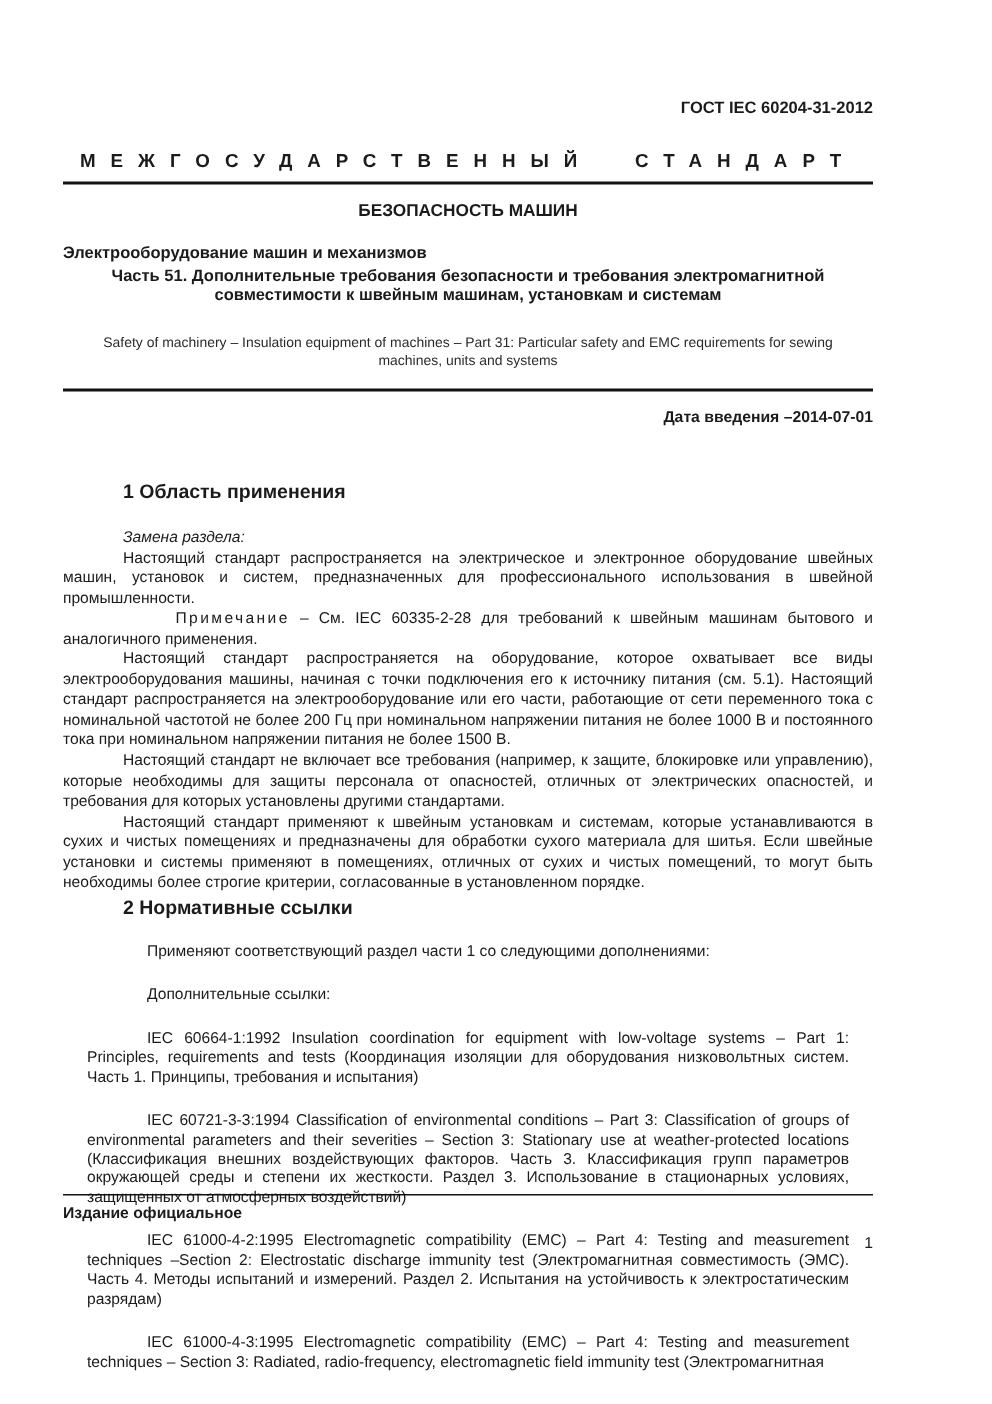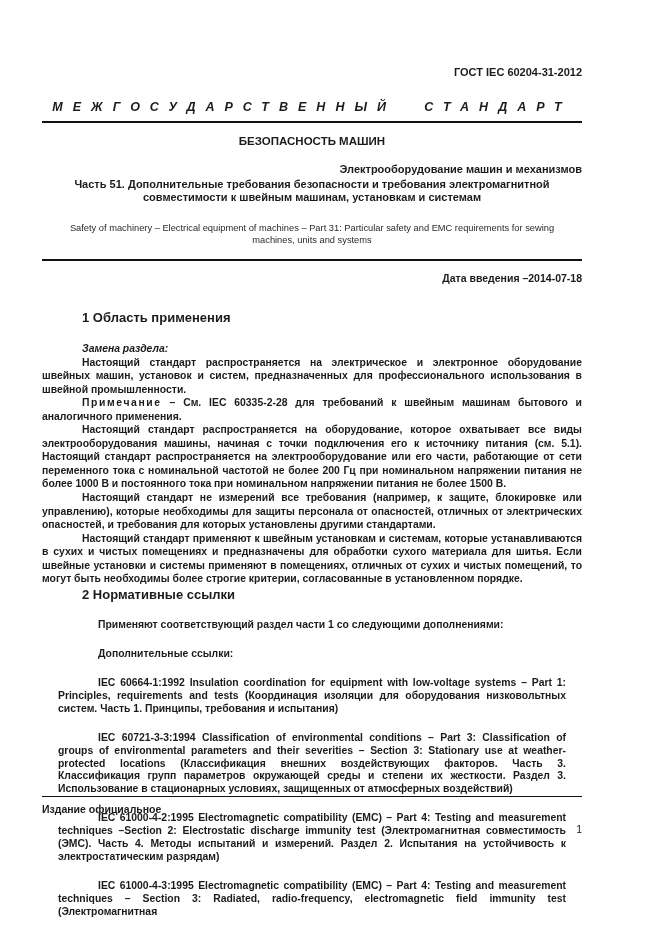--- a/index.html
+++ b/index.html
@@ -13,7 +13,7 @@
 
   .std-type {
     margin-top:21px; text-align:center; font-weight:bold; font-size:12.5px; line-height:15px;
-    letter-spacing:10px; word-spacing:15px; white-space:nowrap;font-style:italic;
+    letter-spacing:10px; word-spacing:15px; white-space:nowrap;
   }
   .rule-thick { margin-top:6px; border:0; border-top:2.5px solid #121212; }
   .rule-med   { margin-top:13px; border:0; border-top:2px solid #121212; }

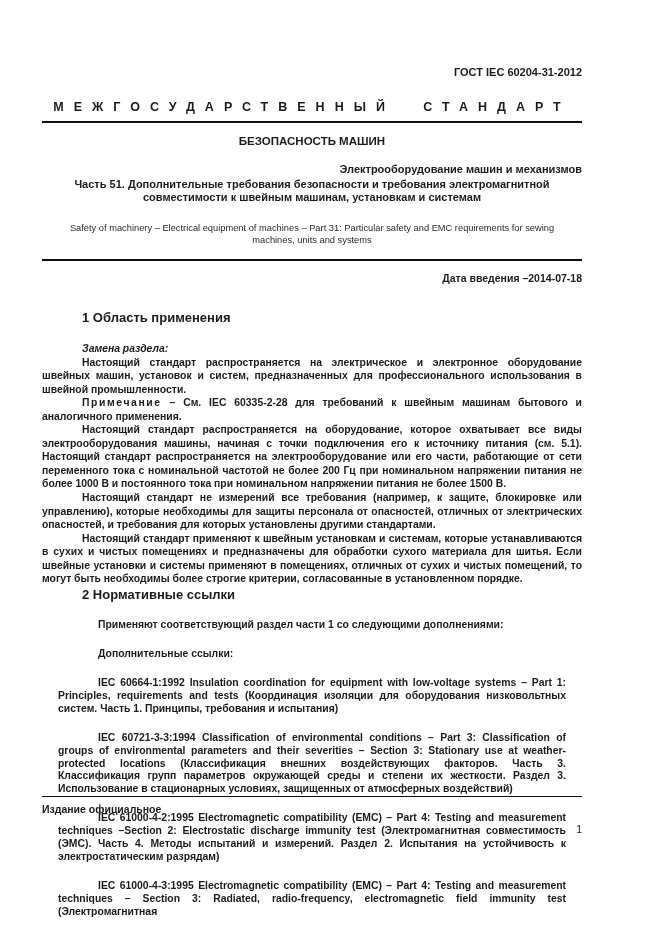--- a/index.html
+++ b/index.html
@@ -19,7 +19,7 @@
   .rule-med   { margin-top:13px; border:0; border-top:2px solid #121212; }
 
   .title-main { margin-top:11px; text-align:center; font-weight:bold; font-size:11.5px; line-height:14px; }
-  .title-sub1 { margin-top:15px; text-align:right; font-weight:bold; font-size:11px; line-height:13.5px; }
+  .title-sub1 { margin-top:15px; text-align:left; font-weight:bold; font-size:11px; line-height:13.5px; }
   .title-sub2 { margin-top:1px; text-align:center; font-weight:bold; font-size:11px; line-height:13.5px; }
   .title-en   { margin-top:17px; text-align:center; font-size:9.3px; line-height:12px; color:#2a2a2a; width:500px; margin-left:auto; margin-right:auto; }
 

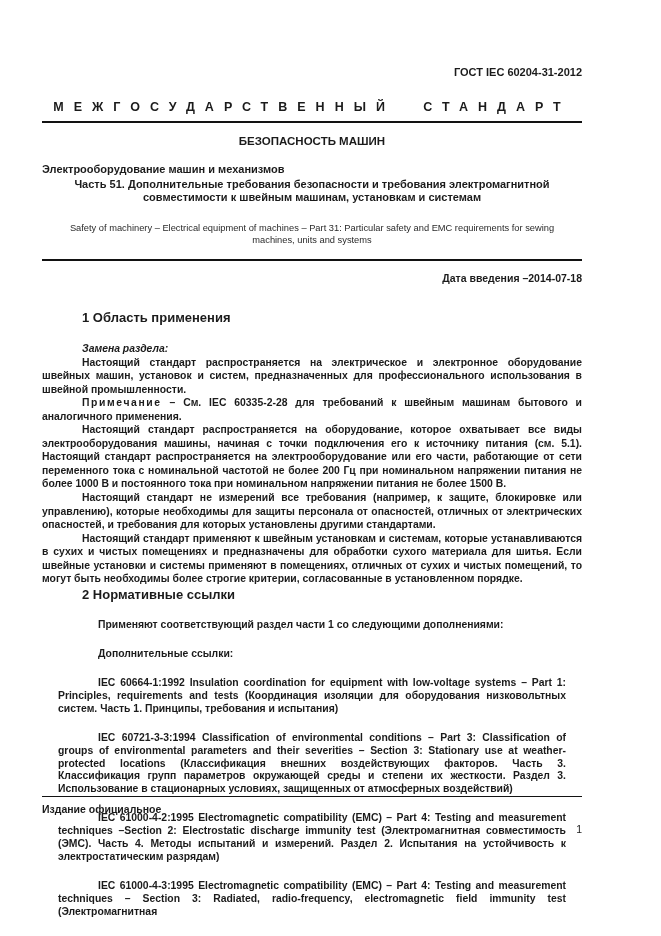--- a/index.html
+++ b/index.html
@@ -57,7 +57,7 @@
     <div class="title-main">БЕЗОПАСНОСТЬ МАШИН</div>
     <div class="title-sub1">Электрооборудование машин и механизмов</div>
     <div class="title-sub2">Часть 51. Дополнительные требования безопасности и требования электромагнитной совместимости к швейным машинам, установкам и системам</div>
-    <div class="title-en">Safety of machinery – Electrical equipment of machines – Part 31: Particular safety and EMC requirements for sewing machines, units and systems</div>
+    <div class="title-en">Safety of machinery – Insulation equipment of machines – Part 31: Particular safety and EMC requirements for sewing machines, units and systems</div>
 
     <hr class="rule-med">
 

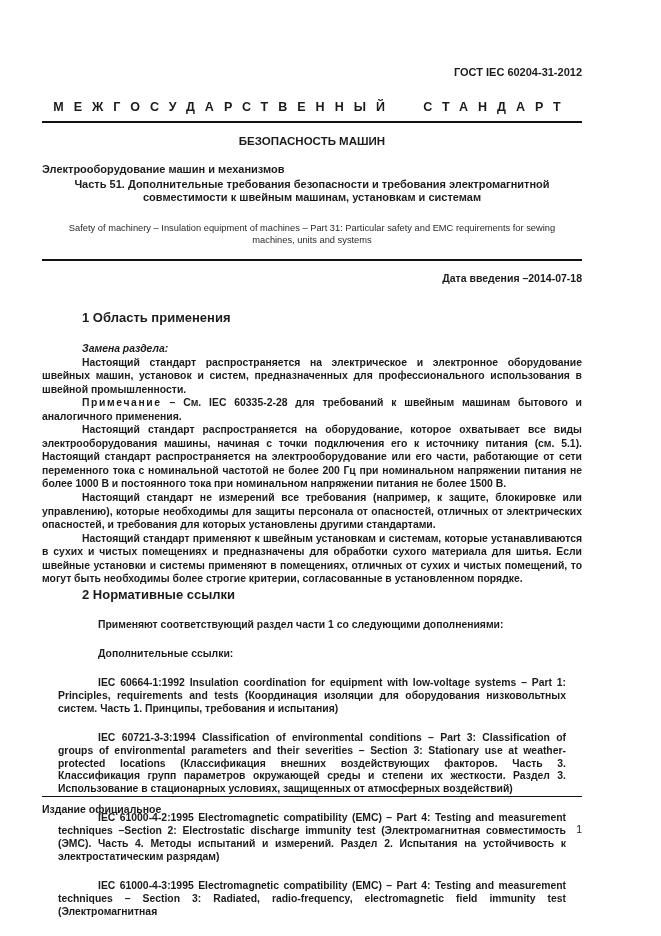--- a/index.html
+++ b/index.html
@@ -61,7 +61,7 @@
 
     <hr class="rule-med">
 
-    <div class="eff-date">Дата введения –2014-07-18</div>
+    <div class="eff-date">Дата введения –2014-07-01</div>
 
     <div class="sec-heading h1">1 Область применения</div>
 

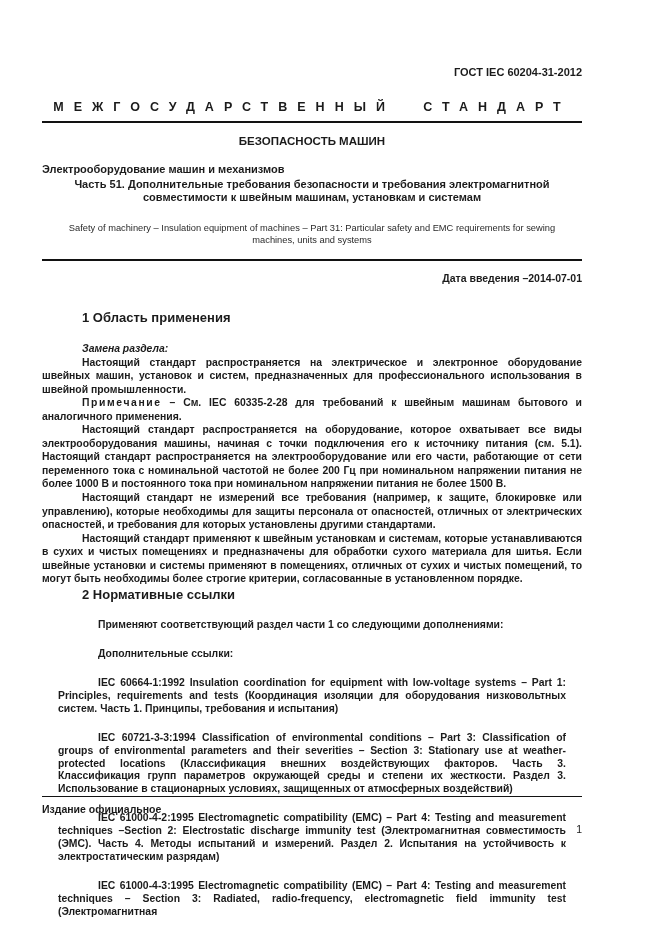--- a/index.html
+++ b/index.html
@@ -26,7 +26,7 @@
   .eff-date { margin-top:11px; text-align:right; font-weight:bold; font-size:10.5px; line-height:13px; }
 
   .sec-heading { font-weight:bold; font-size:13px; line-height:16px; margin:0 0 0 40px; }
-  .h1 { margin-top:25px; }
+  .h1 { margin-top:35px; }
   .h2 { margin-top:1px; }
 
   .body-block { text-align:justify; font-size:10.4px;font-weight:bold; }

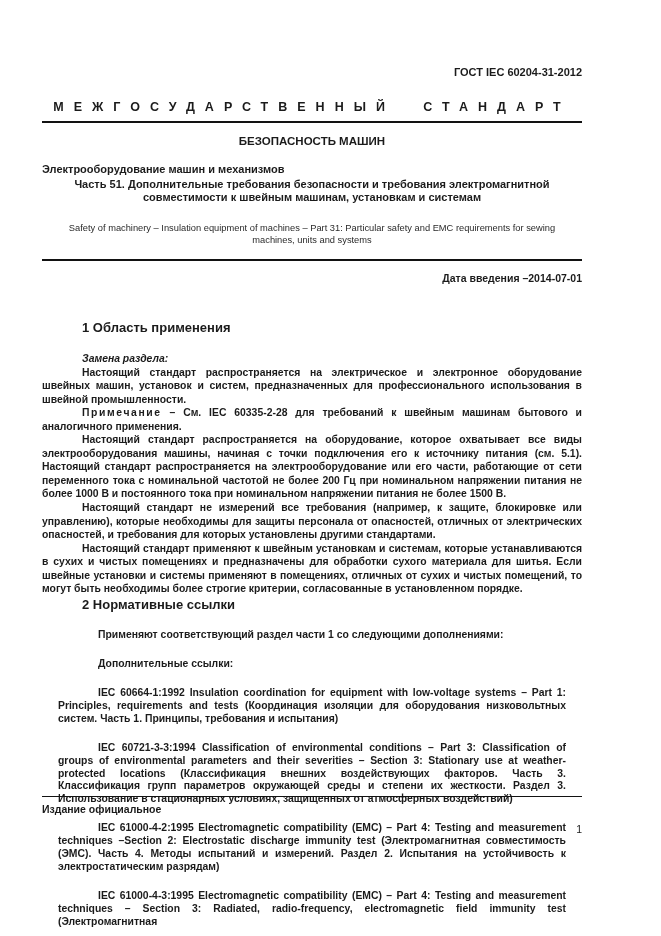--- a/index.html
+++ b/index.html
@@ -29,7 +29,7 @@
   .h1 { margin-top:35px; }
   .h2 { margin-top:1px; }
 
-  .body-block { text-align:justify; font-size:10.4px;font-weight:bold; }
+  .body-block { text-align:justify; font-size:10.4px; }
   .sec1-body p { margin:0; line-height:13.55px; text-indent:40px; }
   .sec2-body p { margin:16px; line-height:12.95px; text-indent:40px; }
   .sec1-body { margin-top:16.5px; }

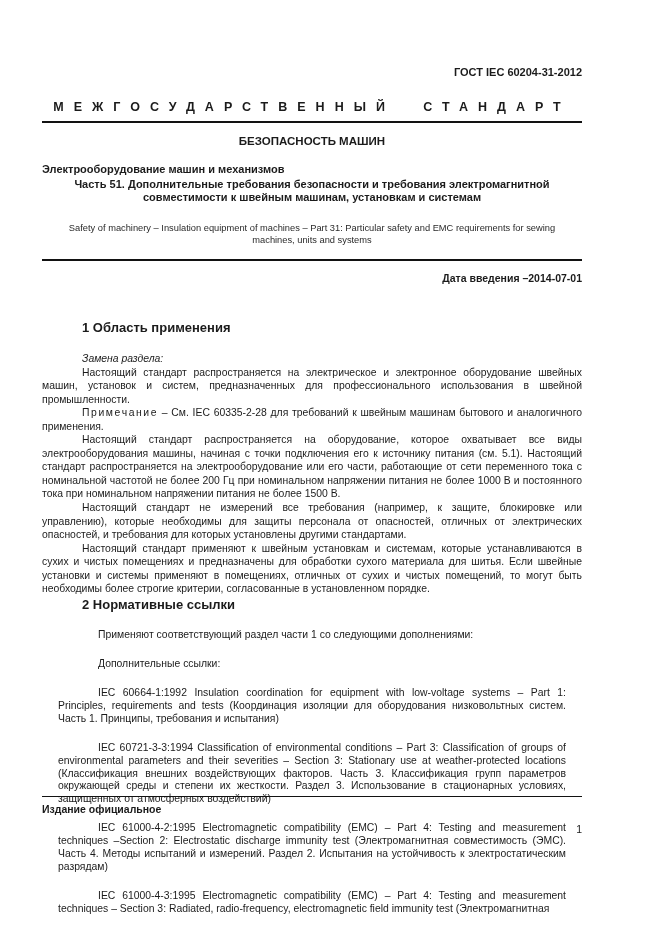--- a/index.html
+++ b/index.html
@@ -36,7 +36,7 @@
   .sec2-body { margin-top:11.5px; }
 
   .replace-note { font-style:italic; }
-  .note-label { letter-spacing:1.6px; }
+  .note-label { letter-spacing:1.6px;margin-left:35px; }
 
   .footer { position:absolute; left:42px; top:796px; width:540px; }
   .footer-rule { border:0; border-top:1.5px solid #121212; margin:0; }

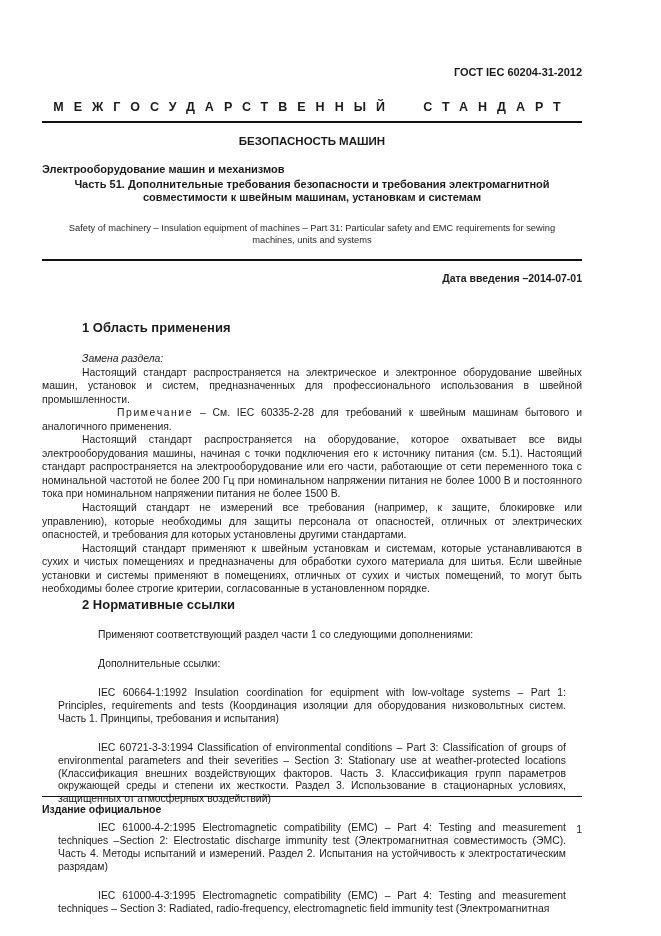--- a/index.html
+++ b/index.html
@@ -70,7 +70,7 @@
       <p>Настоящий стандарт распространяется на электрическое и электронное оборудование швейных машин, установок и систем, предназначенных для профессионального использования в швейной промышленности.</p>
       <p><span class="note-label">Примечание</span><span> – См. IEC 60335-2-28 для требований к швейным машинам бытового и аналогичного применения.</span></p>
       <p>Настоящий стандарт распространяется на оборудование, которое охватывает все виды электрооборудования машины, начиная с точки подключения его к источнику питания (см. 5.1). Настоящий стандарт распространяется на электрооборудование или его части, работающие от сети переменного тока с номинальной частотой не более 200 Гц при номинальном напряжении питания не более 1000 В и постоянного тока при номинальном напряжении питания не более 1500 В.</p>
-      <p>Настоящий стандарт не измерений все требования (например, к защите, блокировке или управлению), которые необходимы для защиты персонала от опасностей, отличных от электрических опасностей, и требования для которых установлены другими стандартами.</p>
+      <p>Настоящий стандарт не включает все требования (например, к защите, блокировке или управлению), которые необходимы для защиты персонала от опасностей, отличных от электрических опасностей, и требования для которых установлены другими стандартами.</p>
       <p>Настоящий стандарт применяют к швейным установкам и системам, которые устанавливаются в сухих и чистых помещениях и предназначены для обработки сухого материала для шитья. Если швейные установки и системы применяют в помещениях, отличных от сухих и чистых помещений, то могут быть необходимы более строгие критерии, согласованные в установленном порядке.</p>
     </div>
 

